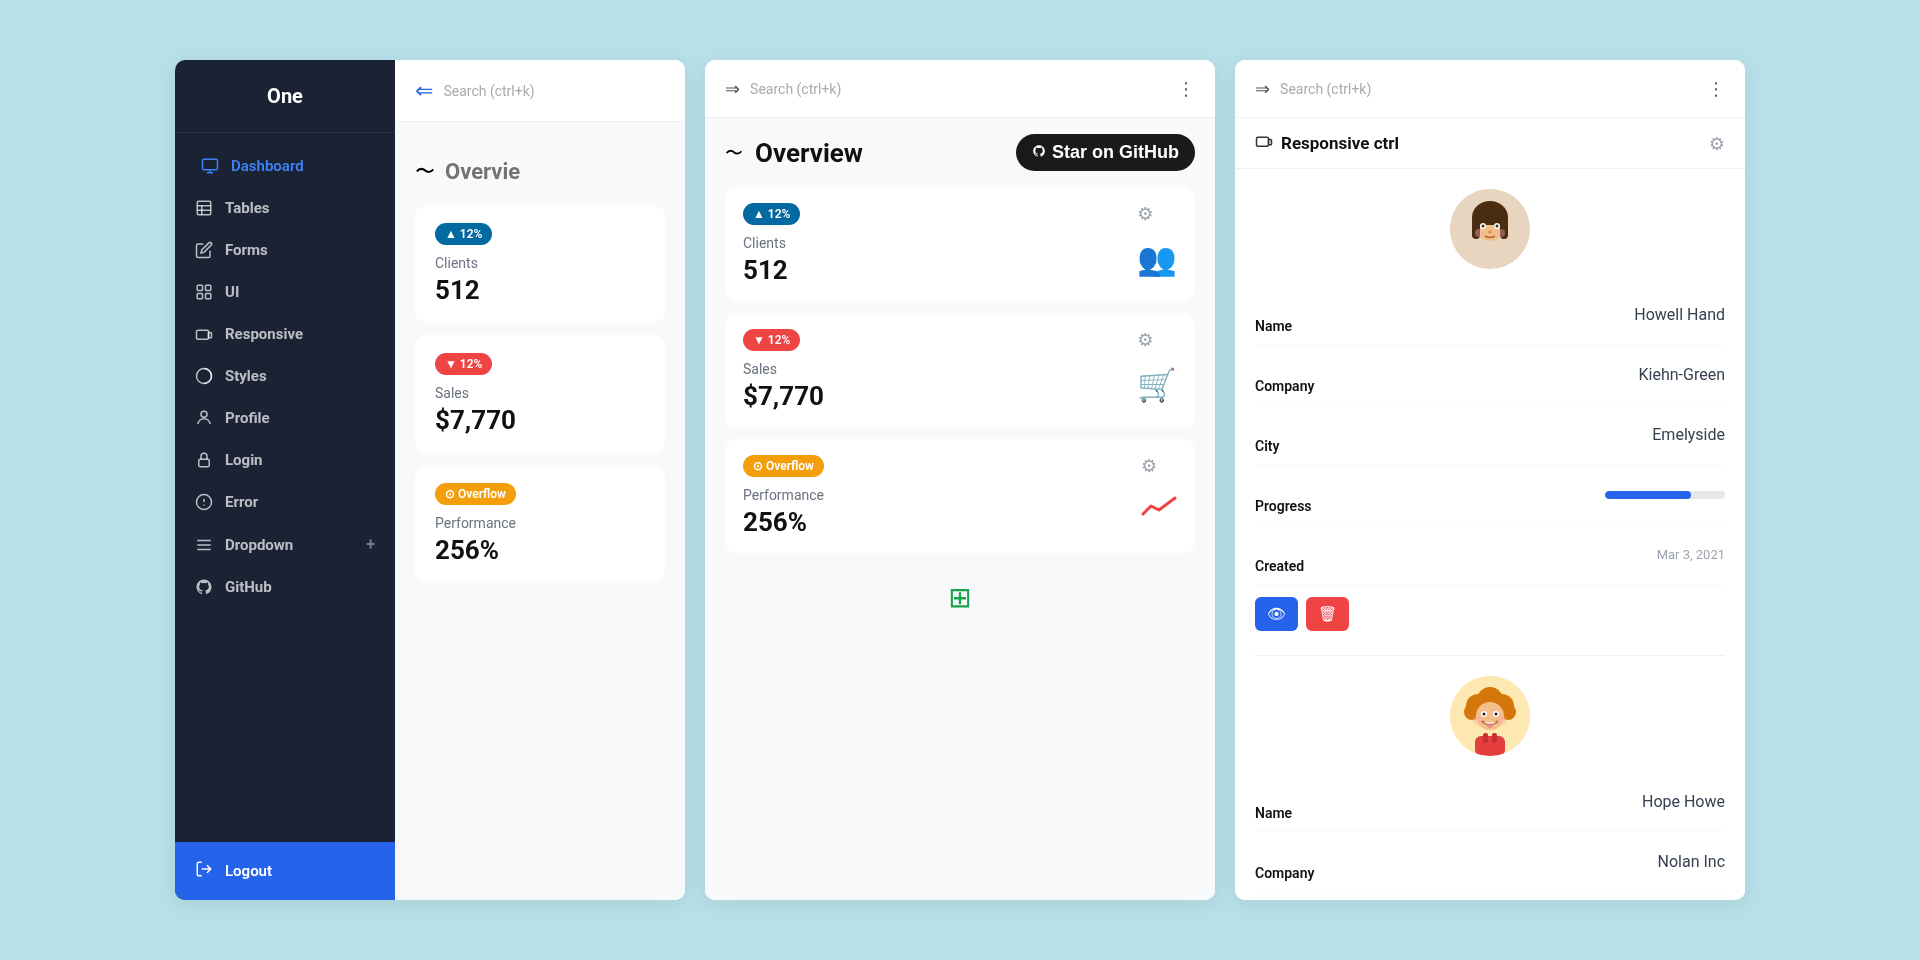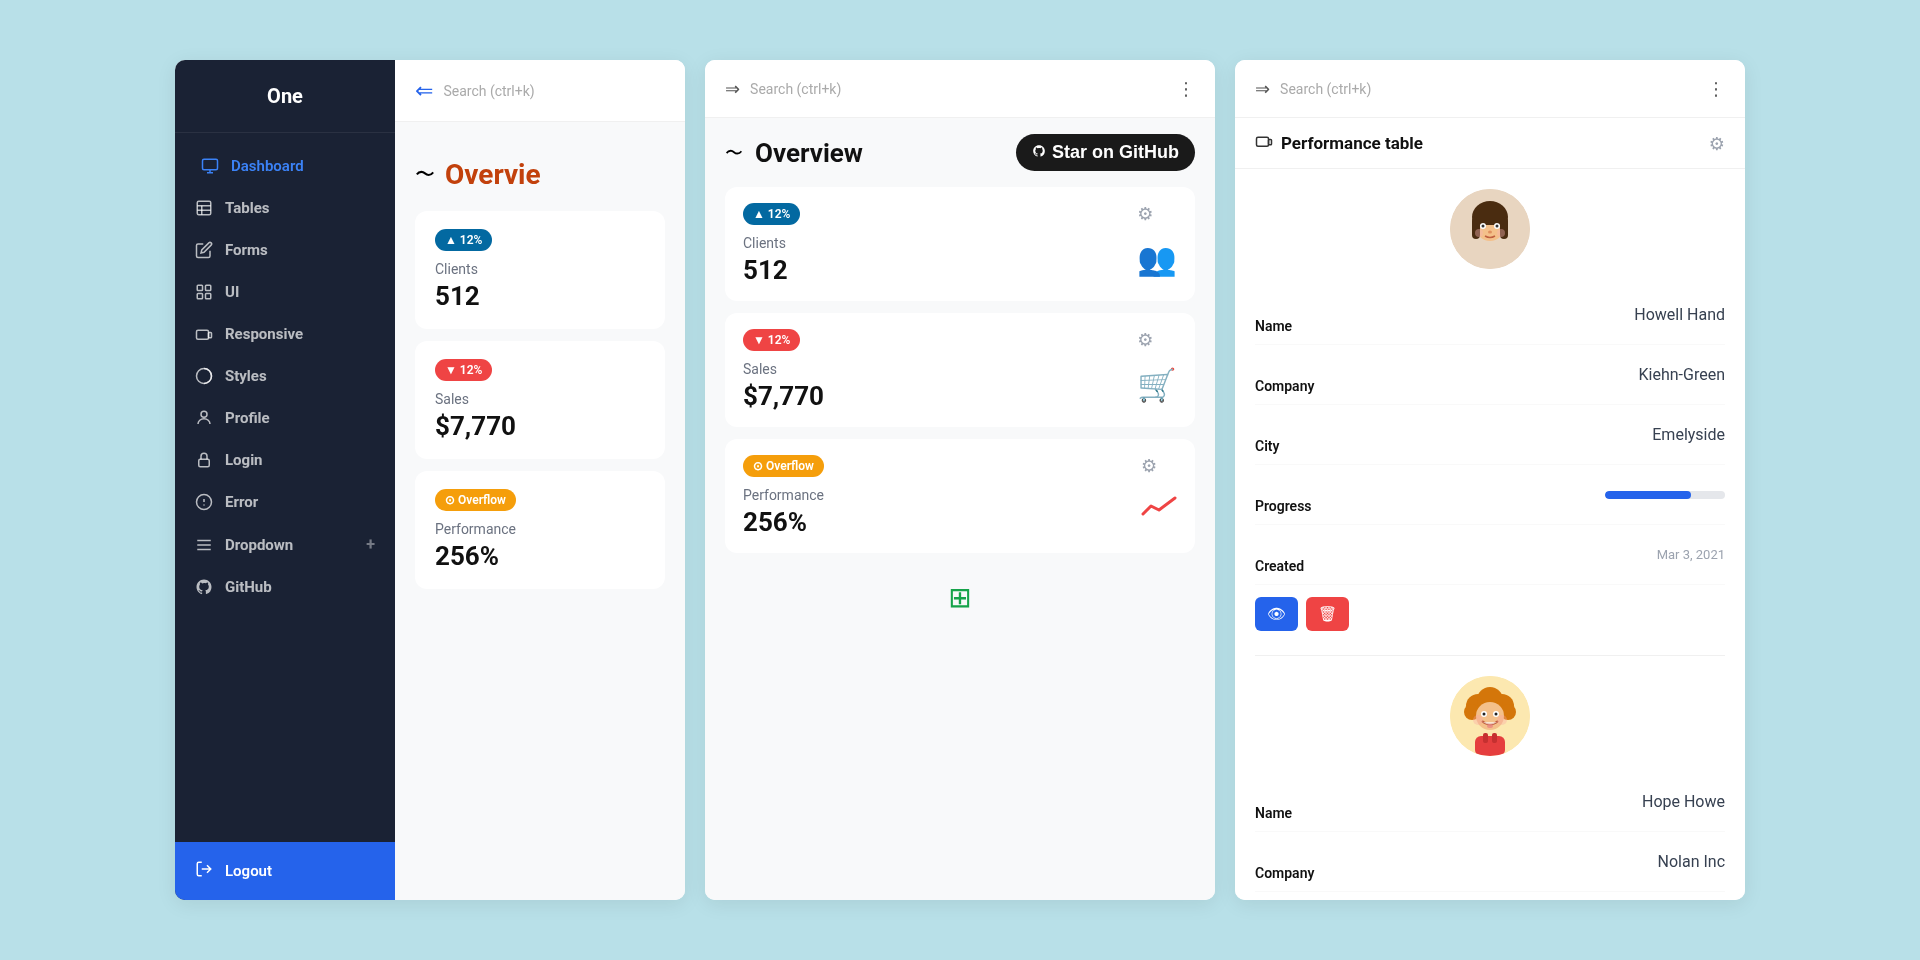--- a/index.html
+++ b/index.html
@@ -619,7 +619,7 @@
             <rect x="18" y="10" width="4" height="7" rx="1"></rect>
           </svg>
       </span>
-      <span>Performance table</span>
+      <span>Responsive ctrl</span>
     </div>
     <span style="font-size:18px; color:#9ca3af;">⚙</span>
   </div>

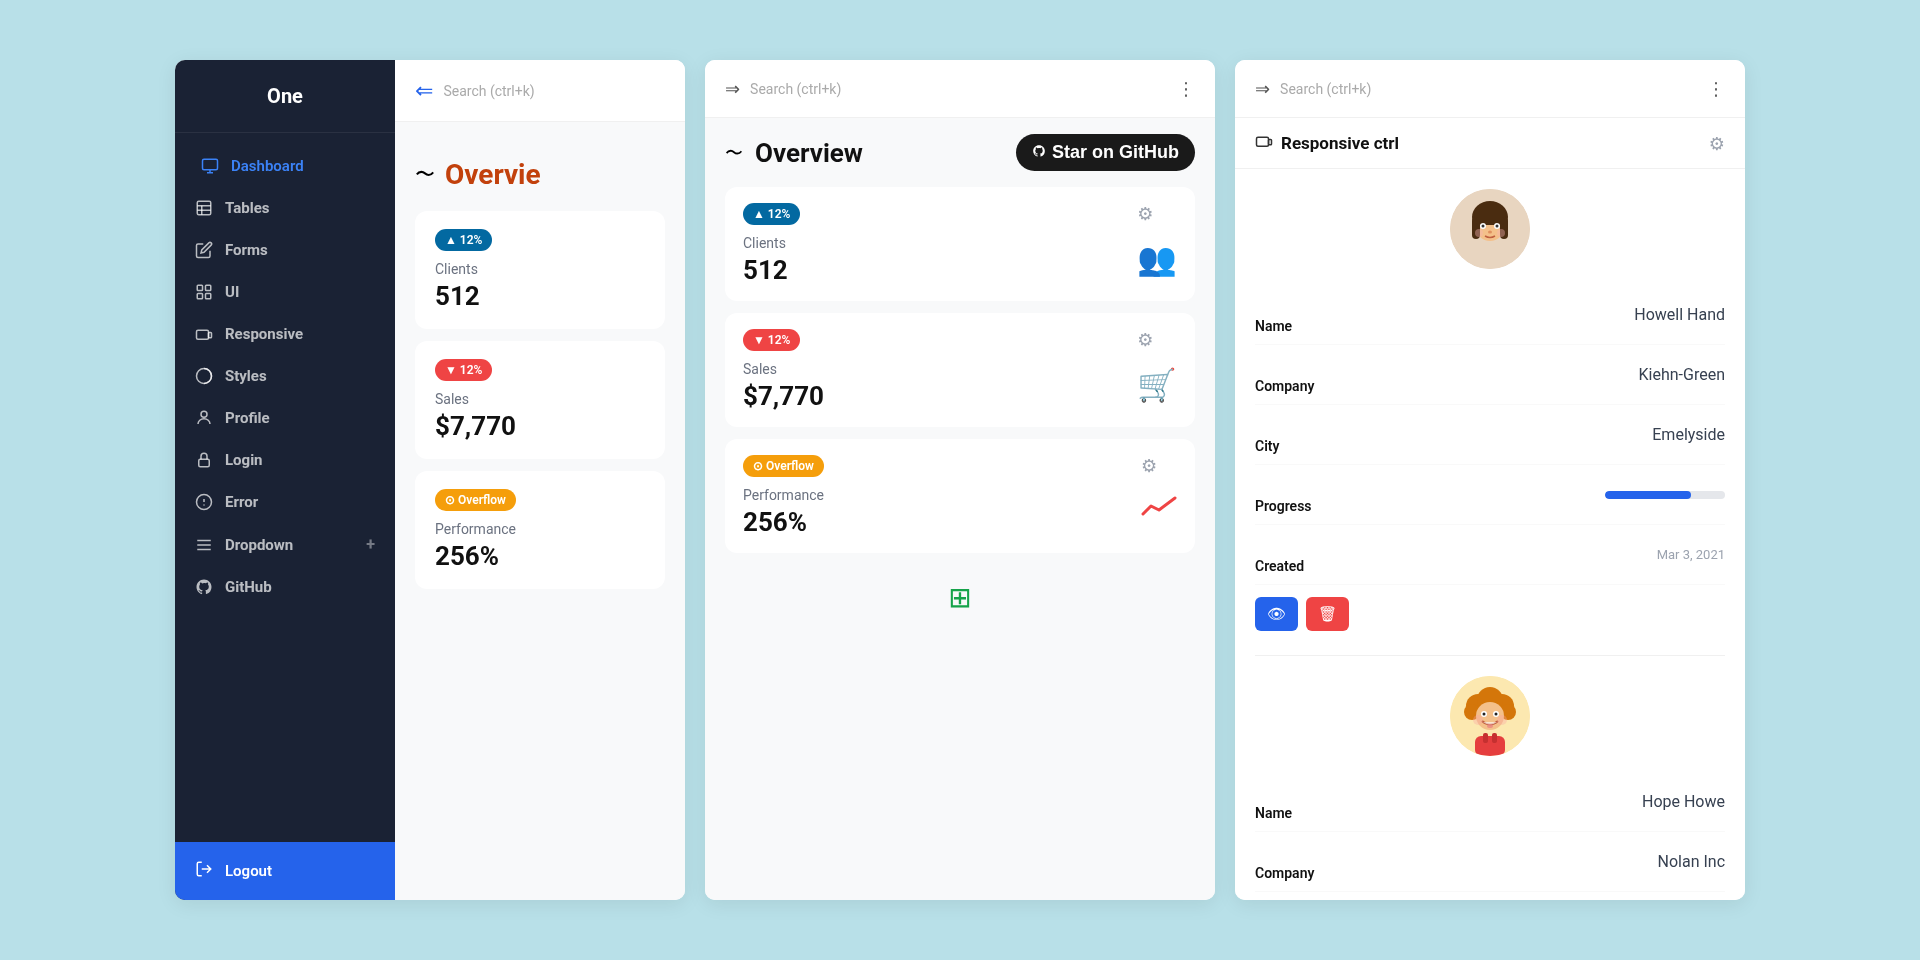--- a/index.html
+++ b/index.html
@@ -128,9 +128,9 @@
       font-size: 20px;
     }
     .overview-title {
-      font-size: 28px;
+      font-size: 22px;
       font-weight: 700;
-      color: #c2410c;
+      color: #737373;
     }
     .stat-card {
       background: white;

